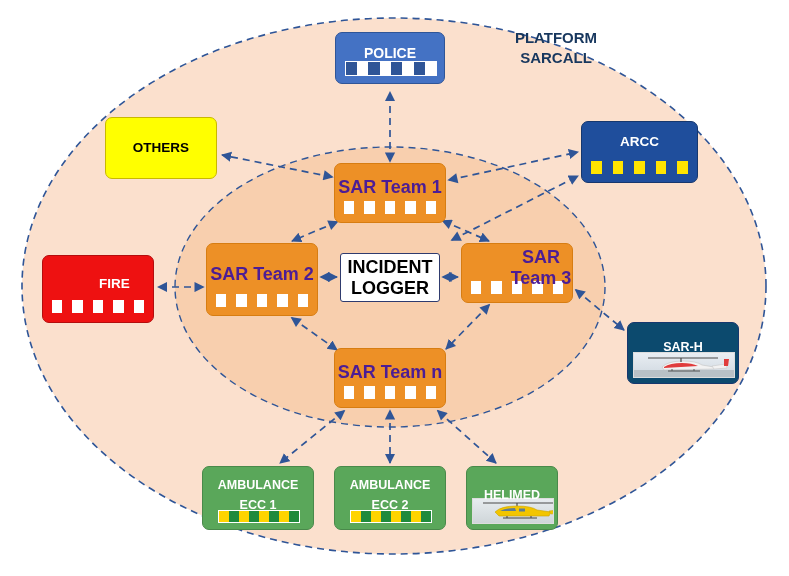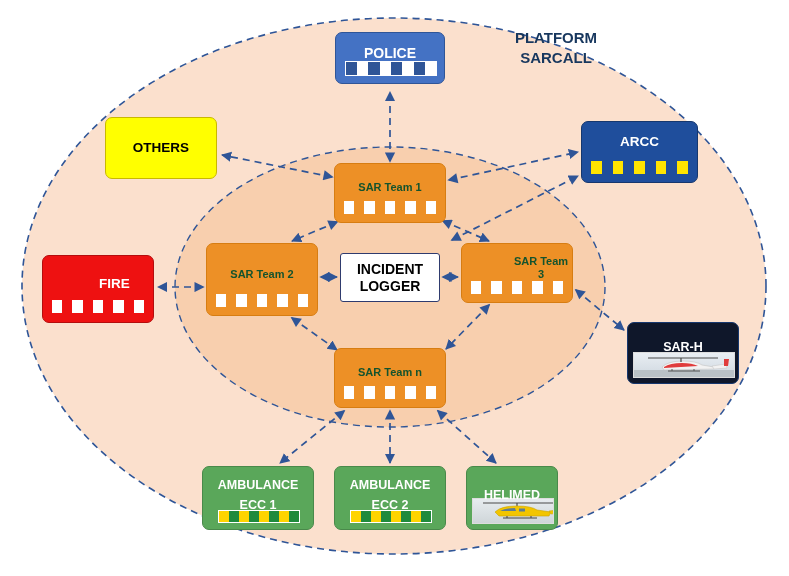--- a/index.html
+++ b/index.html
@@ -77,7 +77,7 @@
 
   
   .sarteam{
-    background:#ed9026;border:1px solid #d77d12;color:#14532d;font-size:11px;
+    background:#ed9026;border:1px solid #d77d12;color:#4c1d95;font-size:18px;
   }
   .sarteam .label{margin-bottom:11px;}
   .sarteam .checker{bottom:8px;}

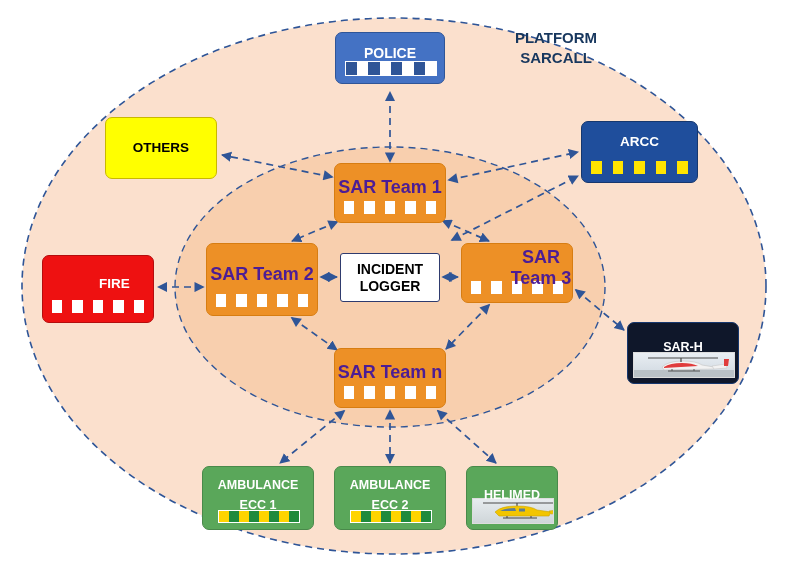--- a/index.html
+++ b/index.html
@@ -92,7 +92,7 @@
   
   .n-logger{
     left:340px;top:253px;width:100px;height:49px;
-    background:#ffffff;border:1.6px solid #2f3b6e;color:#000000;font-size:14px;
+    background:#ffffff;border:1.6px solid #2f3b6e;color:#000000;font-size:18px;
     border-radius:3px;
   }
 

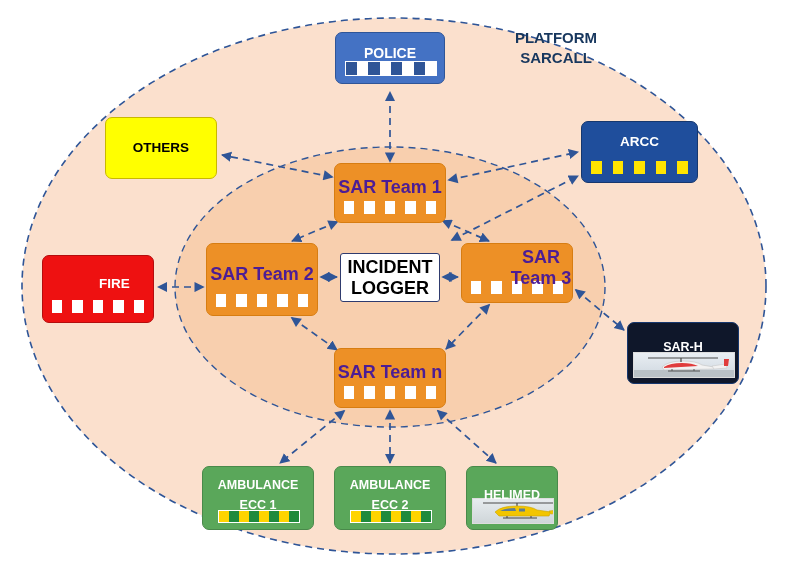--- a/index.html
+++ b/index.html
@@ -99,7 +99,7 @@
   
   .n-sarh{
     left:627px;top:322px;width:112px;height:62px;
-    background:#0f172a;border:1px solid #16376e;color:#ffffff;font-size:12.5px;
+    background:#0c4a6e;border:1px solid #16376e;color:#ffffff;font-size:12.5px;
   }
   .n-sarh .label{margin-bottom:12px;}
   .photo{

